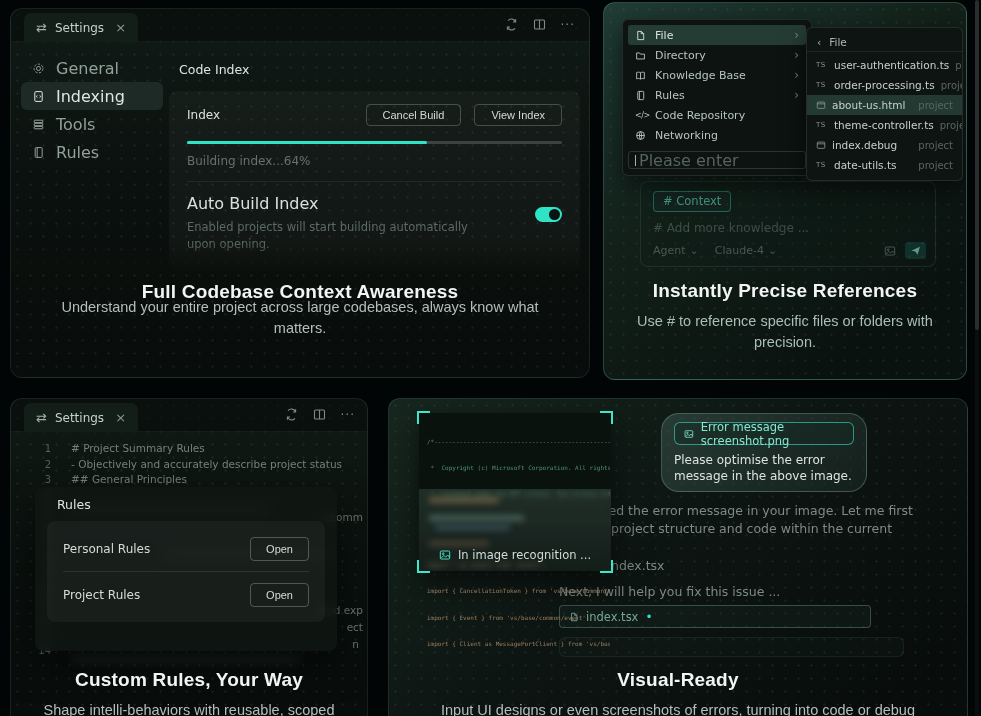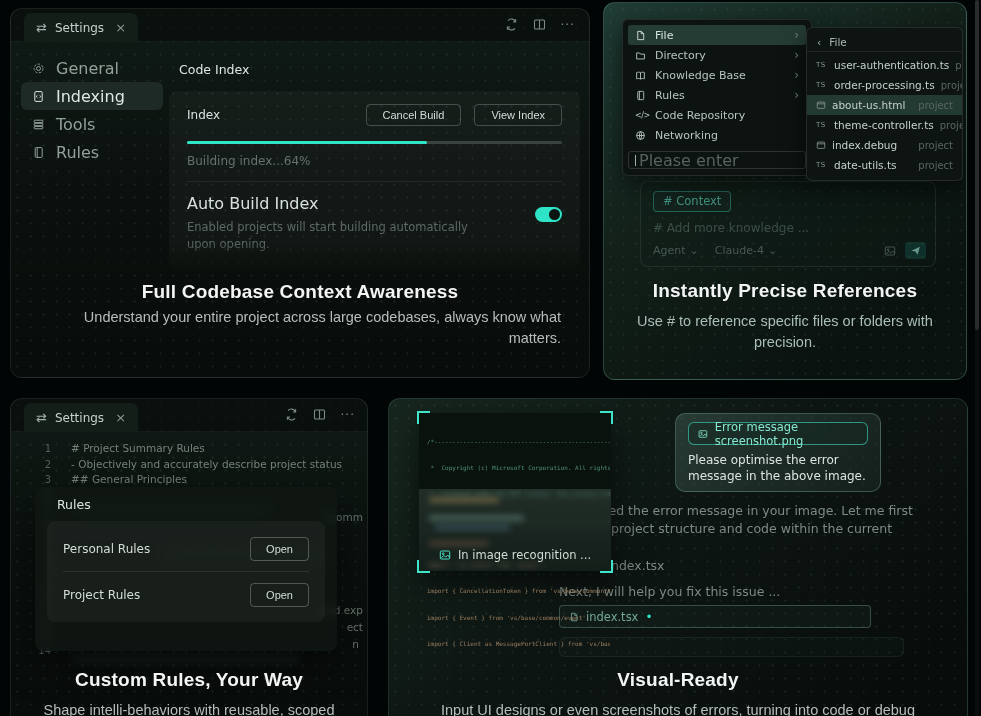--- a/index.html
+++ b/index.html
@@ -21,7 +21,7 @@
     font-family:"Liberation Sans",sans-serif; font-weight:bold; font-size:19px; color:#f2f5f4; letter-spacing:.2px; }
   .card-desc  { position:absolute; text-align:center; z-index:6; font-family:"Liberation Sans",sans-serif;
     font-size:14.5px; line-height:21px; color:#b6bebb; }
-  .card1 .card-title { top:272px; }  .card1 .card-desc { top:298px; left:28px; right:28px;text-align:right; }
+  .card1 .card-title { top:272px; }  .card1 .card-desc { top:288px; left:28px; right:28px; }
   .card2 .card-title { top:277px; }  .card2 .card-desc { top:308px; left:16px; right:16px; color:#a9beb7; }
   .card3 .card-title { top:270px; }  .card3 .card-desc { top:301px; left:8px; right:8px; }
   .card4 .card-title { top:270px; }  .card4 .card-desc { top:301px; left:8px; right:8px; }

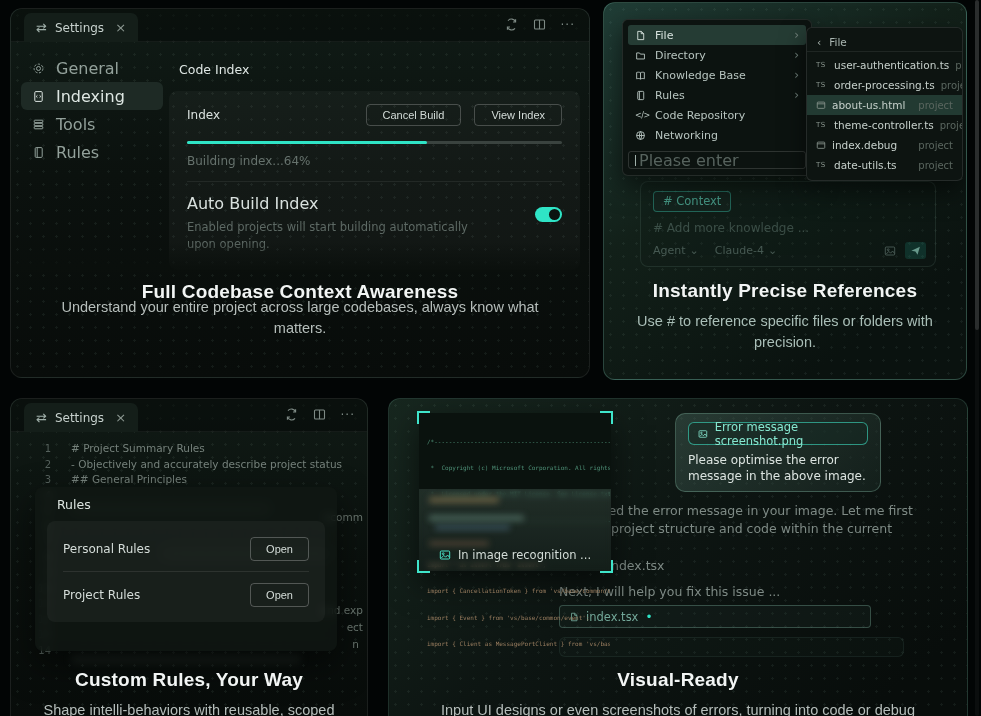--- a/index.html
+++ b/index.html
@@ -137,9 +137,9 @@
   .shot-cap { position:absolute; left:0; right:0; bottom:9px; display:flex; justify-content:center;
     gap:7px; align-items:center; color:#d3dcd7; font-size:11.5px; }
   .shot-cap .img-ico { color:#49dfc3; }
-  .bubble { position:absolute; left:286px; top:14px; width:206px; height:79px; z-index:2;
+  .bubble { position:absolute; left:272px; top:14px; width:206px; height:79px; z-index:2;
     background:linear-gradient(135deg,rgba(70,100,90,.45),rgba(28,44,38,.5));
-    border:1px solid rgba(140,195,175,.32); border-radius:10px; padding:8px 12px; }
+    border:1px solid rgba(140,195,175,.32); border-radius:18px; padding:8px 12px; }
   .att-chip { display:inline-flex; gap:7px; align-items:center; height:23px; padding:0 9px;
     border:1px solid rgba(61,223,196,.6); border-radius:6px; background:rgba(20,40,34,.5);
     color:#86e7d0; font-size:11.5px; }

